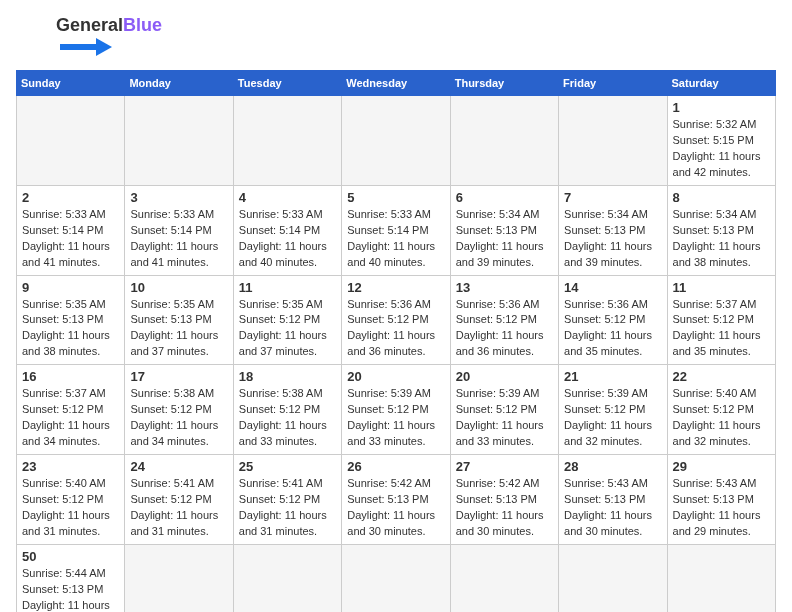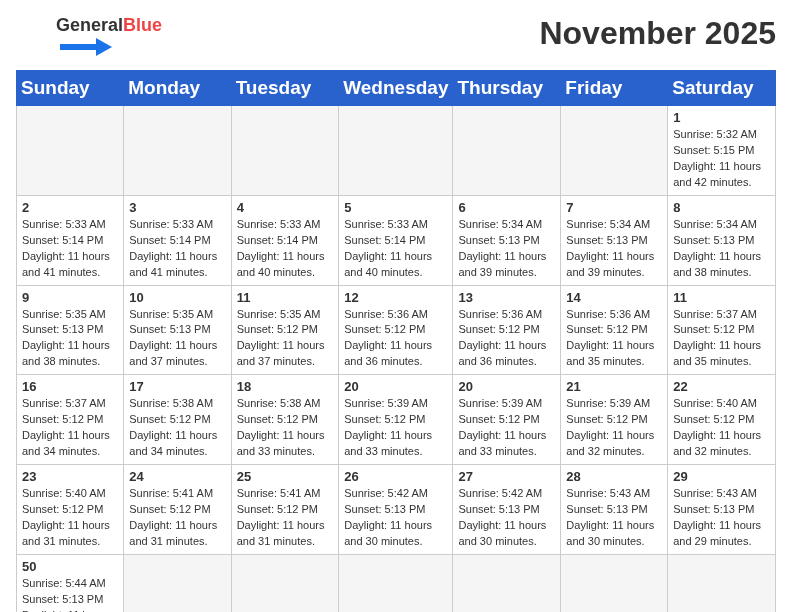--- a/index.html
+++ b/index.html
@@ -89,7 +89,7 @@
   <div class="logo">
     <div style="display:flex; align-items:center;">
       <span class="logo-text">General</span>
-      <span class="logo-text" style="color:#ef4444;">Blue</span>
+      <span class="logo-text" style="color:#8b5cf6;">Blue</span>
     </div>
     <div style="display:flex; align-items:center; margin-top:2px; margin-left:4px;">
       <svg width="52" height="22" viewBox="0 0 52 22">

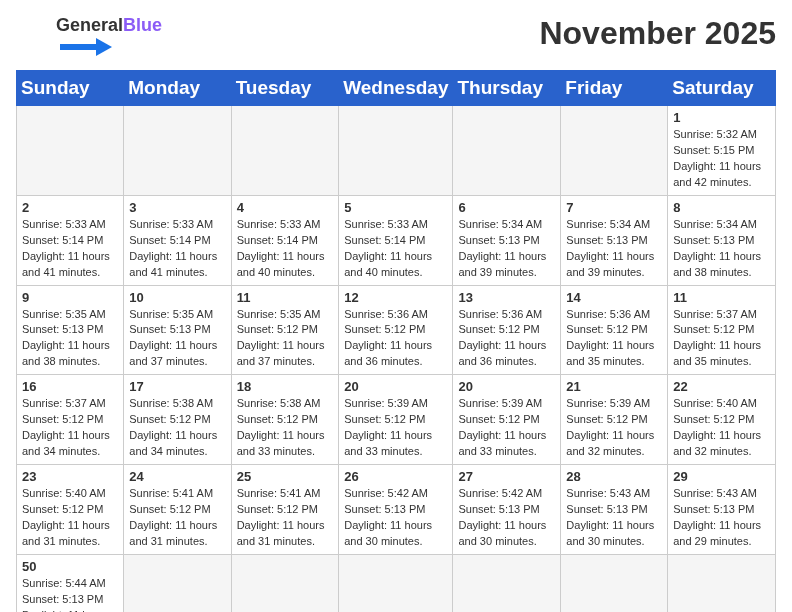--- a/index.html
+++ b/index.html
@@ -99,7 +99,6 @@
     </div>
   </div>
   <div class="title-area">
-    <div class="month-title">November 2025</div>
   </div>
 </div>
 

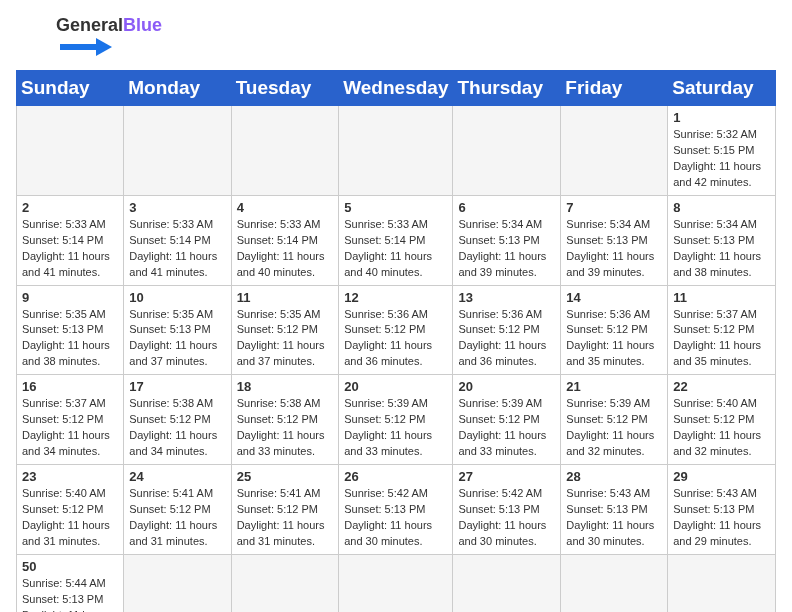--- a/index.html
+++ b/index.html
@@ -50,7 +50,7 @@
     .calendar th {
       background-color: #2962cc;
       color: #fff;
-      font-size: 19px;
+      font-size: 11px;
       font-weight: bold;
       padding: 6px 4px;
       text-align: left;

